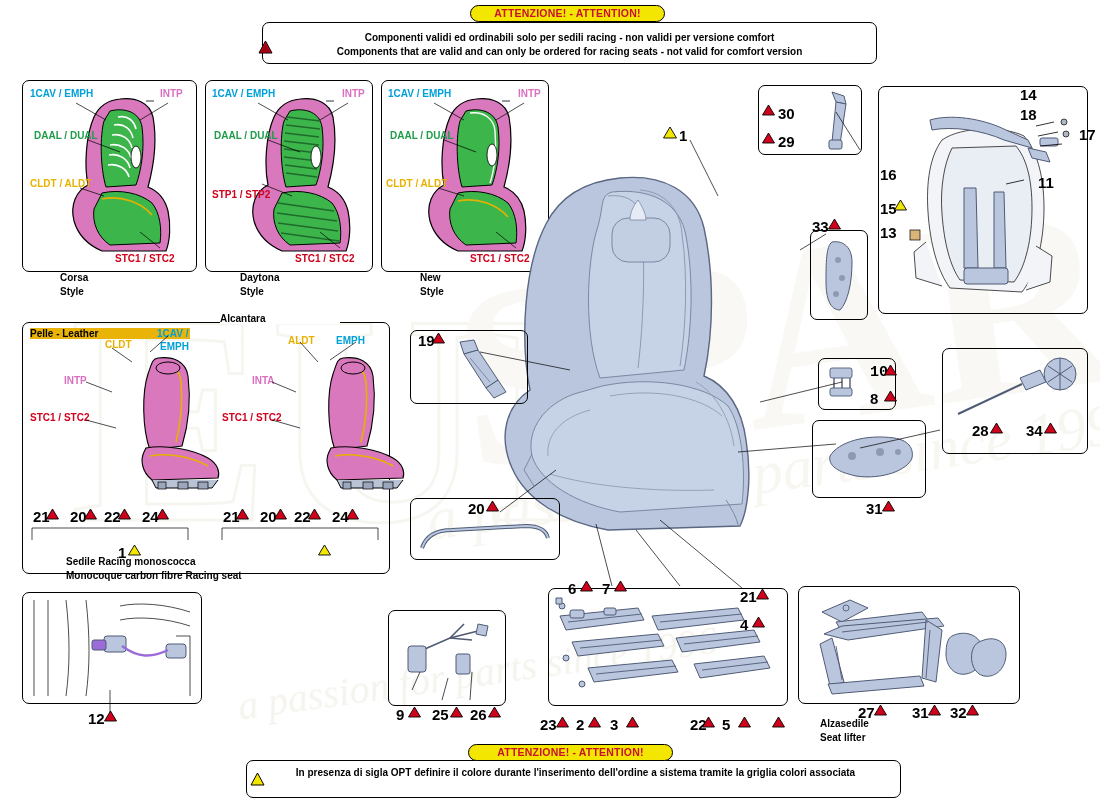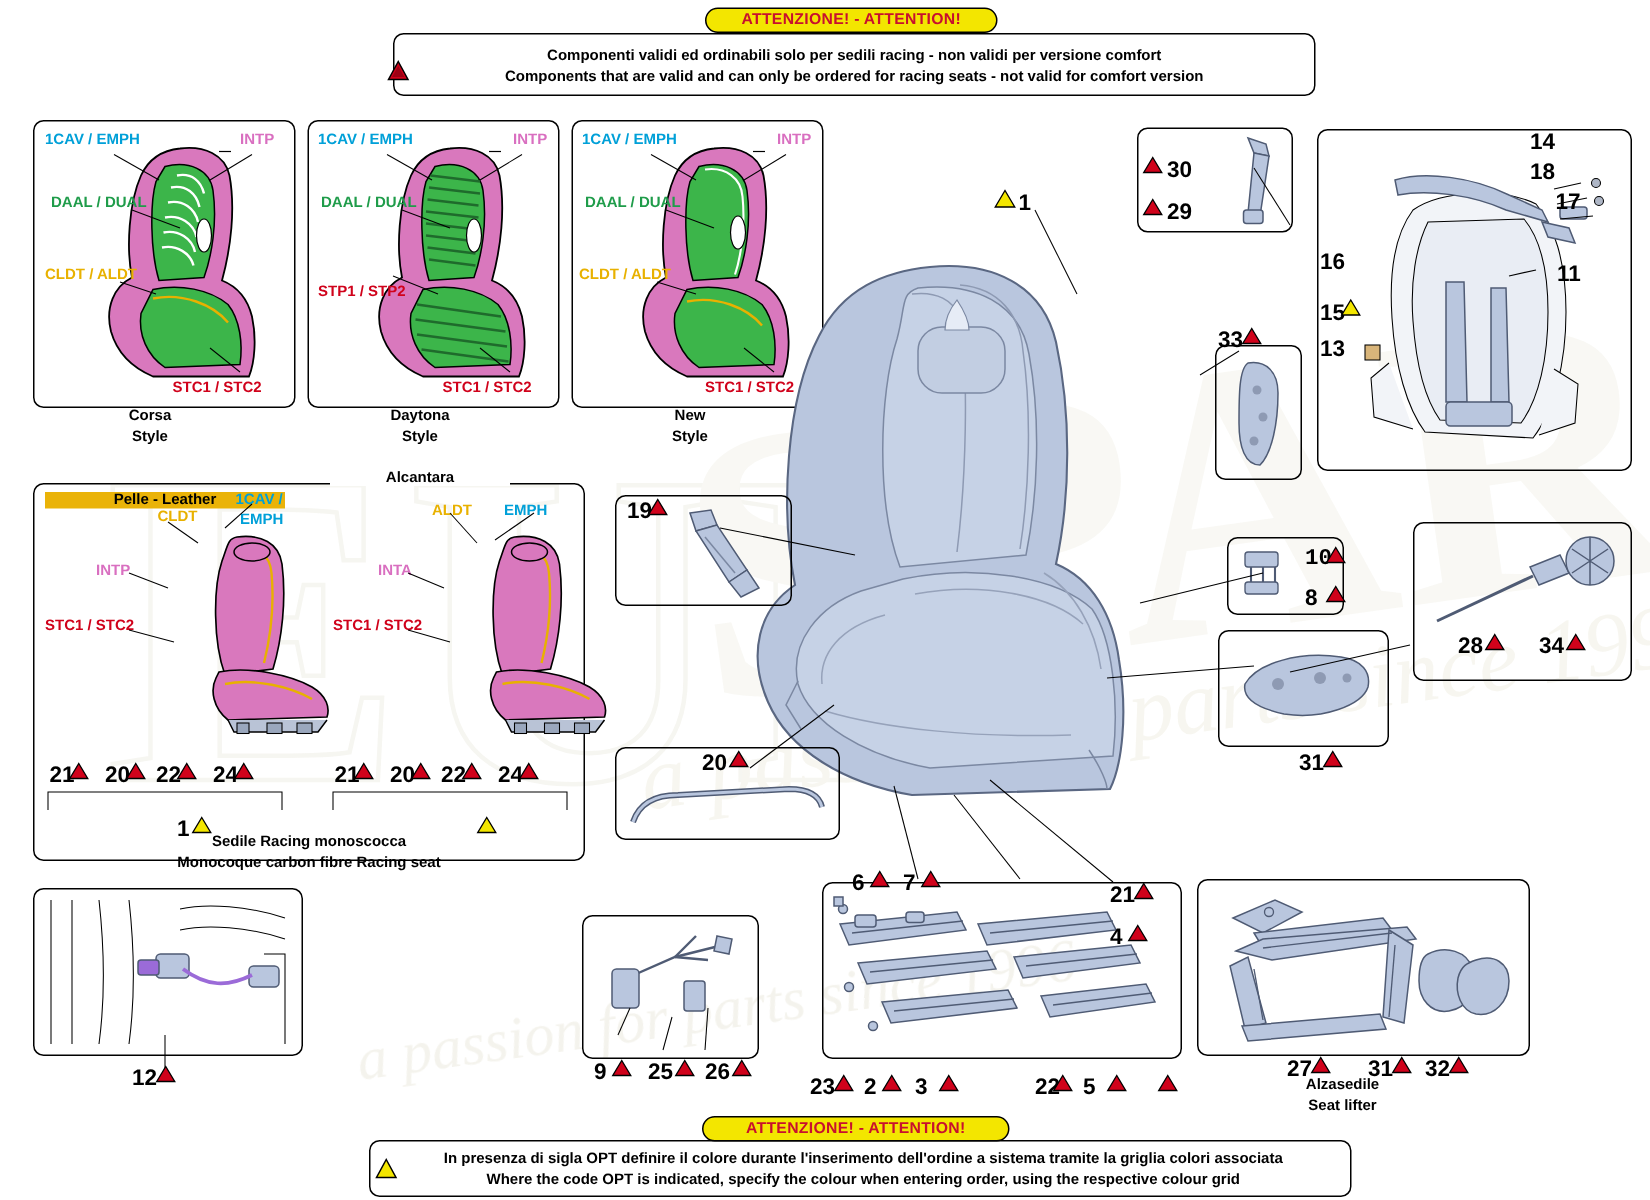--- a/index.html
+++ b/index.html
@@ -427,7 +427,7 @@
   </svg>
   <div class="num" style="left:1020px; top:86px;">14</div>
   <div class="num" style="left:1020px; top:106px;">18</div>
-  <div class="num" style="left:1037px; top:126px;">17</div>
+  <div class="num" style="left:1079px; top:126px;">17</div>
   <div class="num" style="left:880px; top:166px;">16</div>
   <div class="num" style="left:1038px; top:174px;">11</div>
   <div class="num" style="left:880px; top:200px;">15</div>

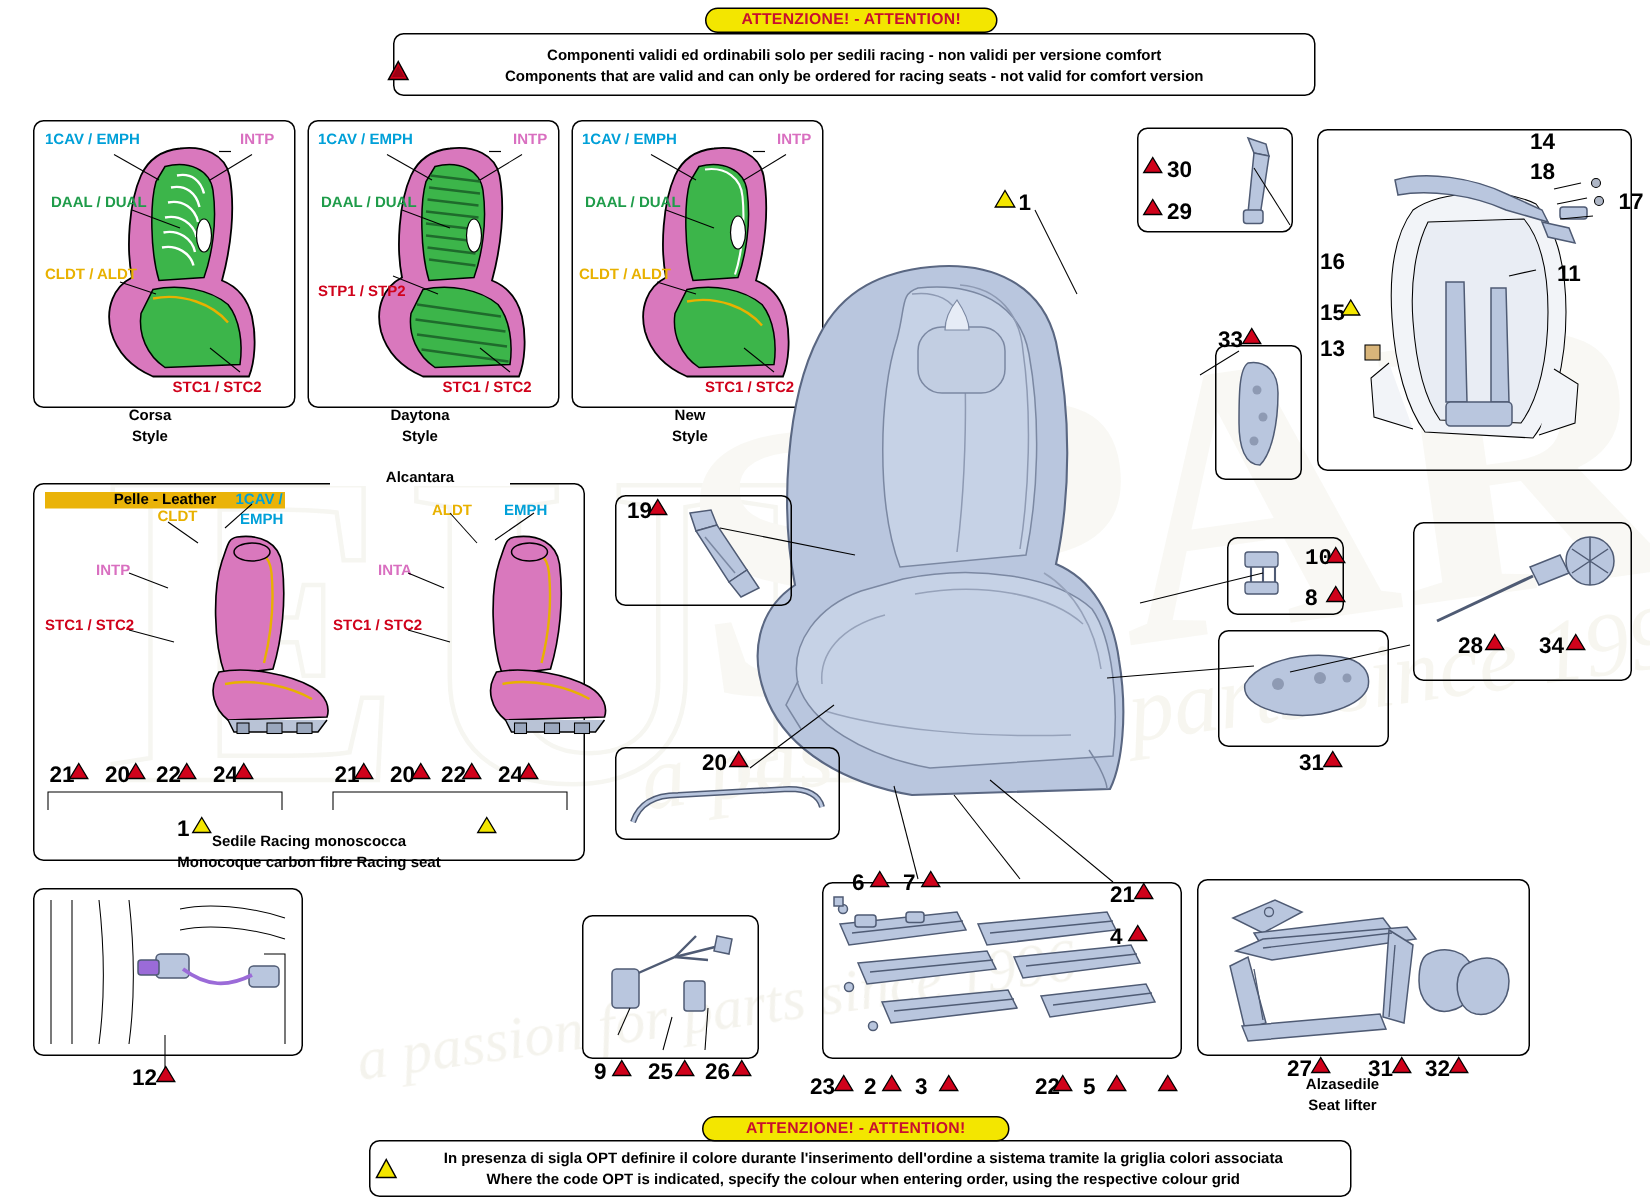--- a/index.html
+++ b/index.html
@@ -34,7 +34,7 @@
     line-height:13px; color:#000;
   }
   .lbl { position:absolute; font-size:10px; font-weight:bold; white-space:nowrap; }
-  .cap { position:absolute; font-size:10px; font-weight:bold; text-align:center; white-space:nowrap; }
+  .cap { position:absolute; font-size:10px; font-weight:bold; text-align:left; white-space:nowrap; }
   .cyan { color:#00a0d8; }
   .pink { color:#d96fc0; }
   .green { color:#1f9c4a; }

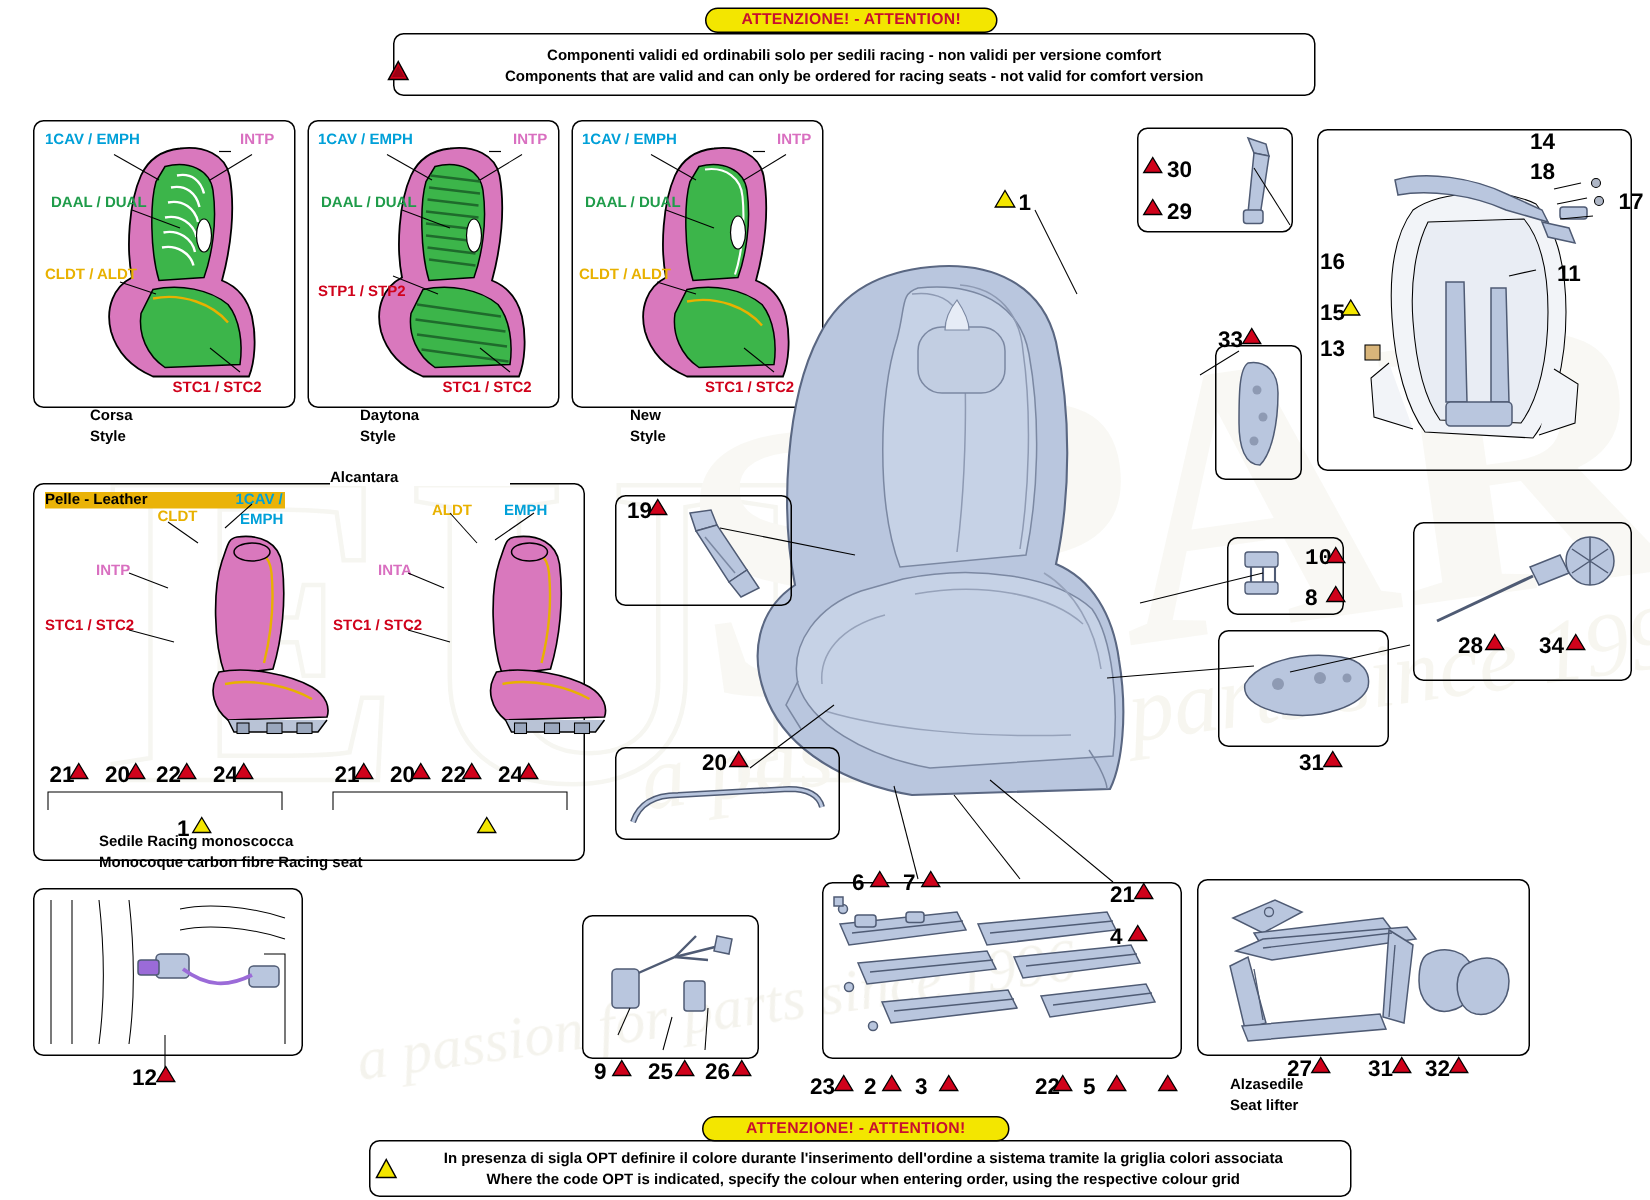--- a/index.html
+++ b/index.html
@@ -713,7 +713,6 @@
   <div class="att-banner" style="left:246px; top:760px; width:655px; height:38px;"></div>
   <div class="att-pill" style="left:468px; top:744px; width:205px; height:17px;">ATTENZIONE! - ATTENTION!</div>
   <div class="att-text" style="left:258px; top:766px; width:635px;">In presenza di sigla OPT definire il colore durante l'inserimento dell'ordine a sistema tramite la griglia colori associata</div>
-  <div class="att-text" style="left:258px; top:780px; width:635px;">Where the code OPT is indicated, specify the colour when entering order, using the respective colour grid</div>
   <div class="tri-yel" style="left:250px; top:772px;">
       <svg width="15" height="14">
         <polygon points="7.5,1 14,13 1,13" fill="#f3e600" stroke="#000" stroke-width="1"></polygon>

